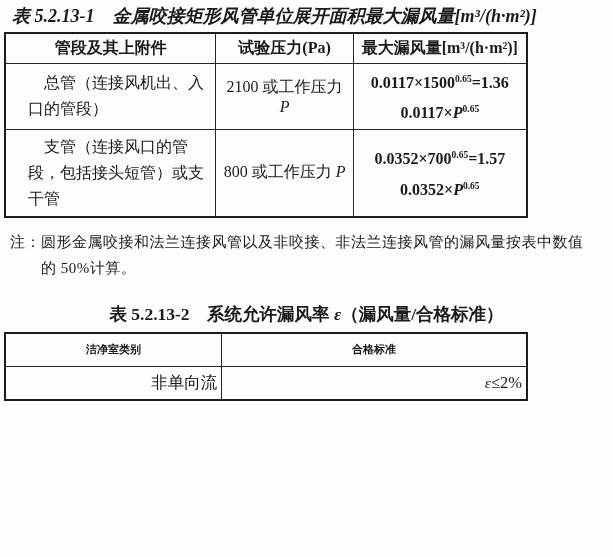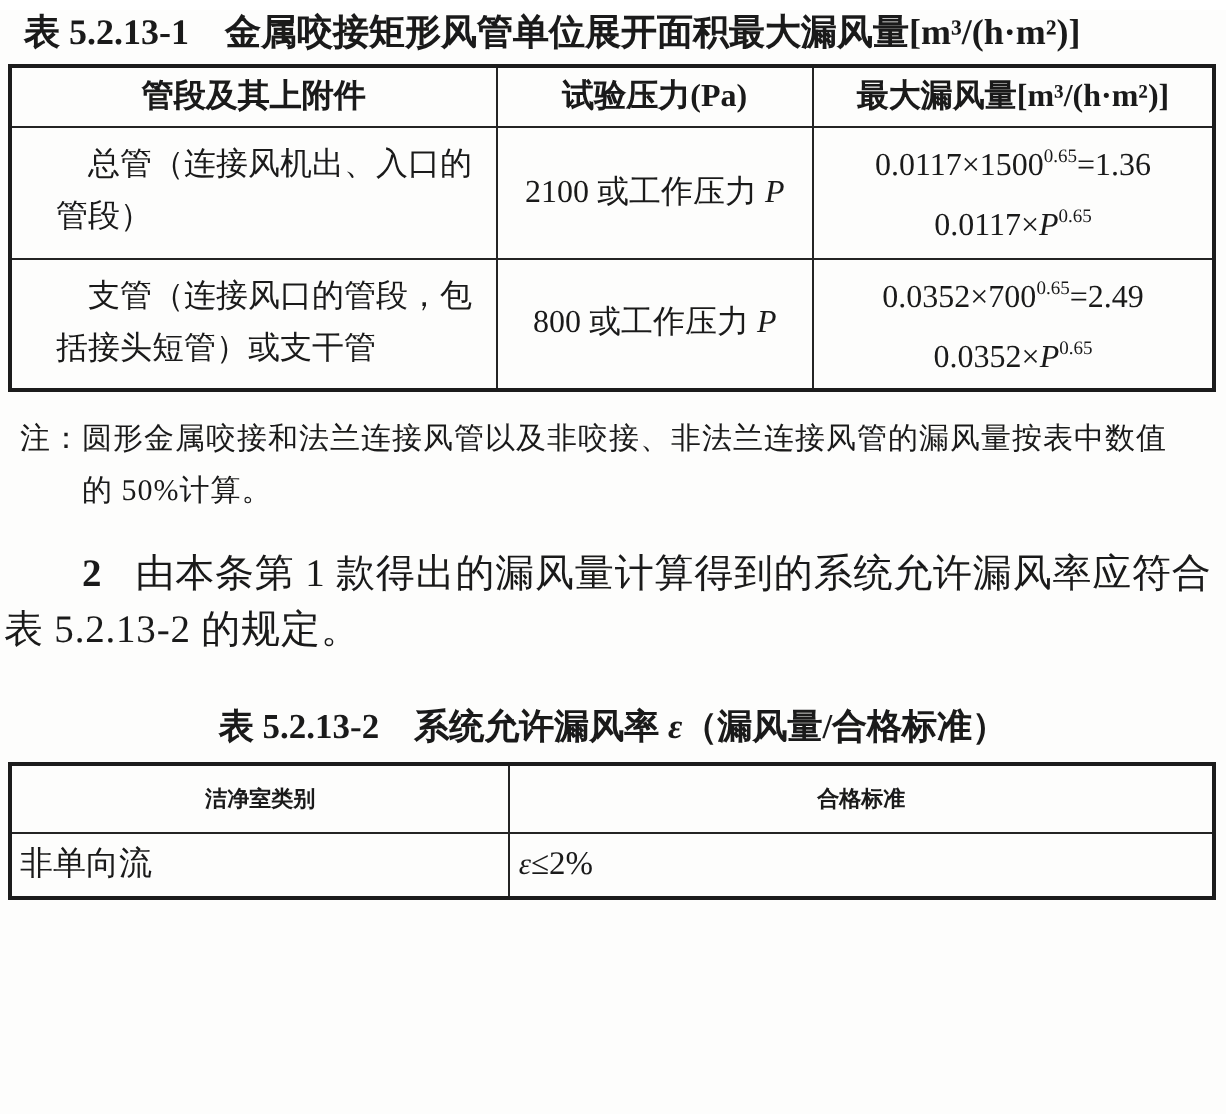--- a/index.html
+++ b/index.html
@@ -18,7 +18,7 @@
     line-height: 22px;
     white-space: nowrap;
   }
-  .t1 { margin: 5px 0 4px 12px; }
+  .t1 { margin: 5px 0 4px 12px; font-style: italic; }
   .t2 { margin: 22px 0 0 0; text-align: center; font-size: 17.5px; }
   .t2 i { font-weight: bold; }
 

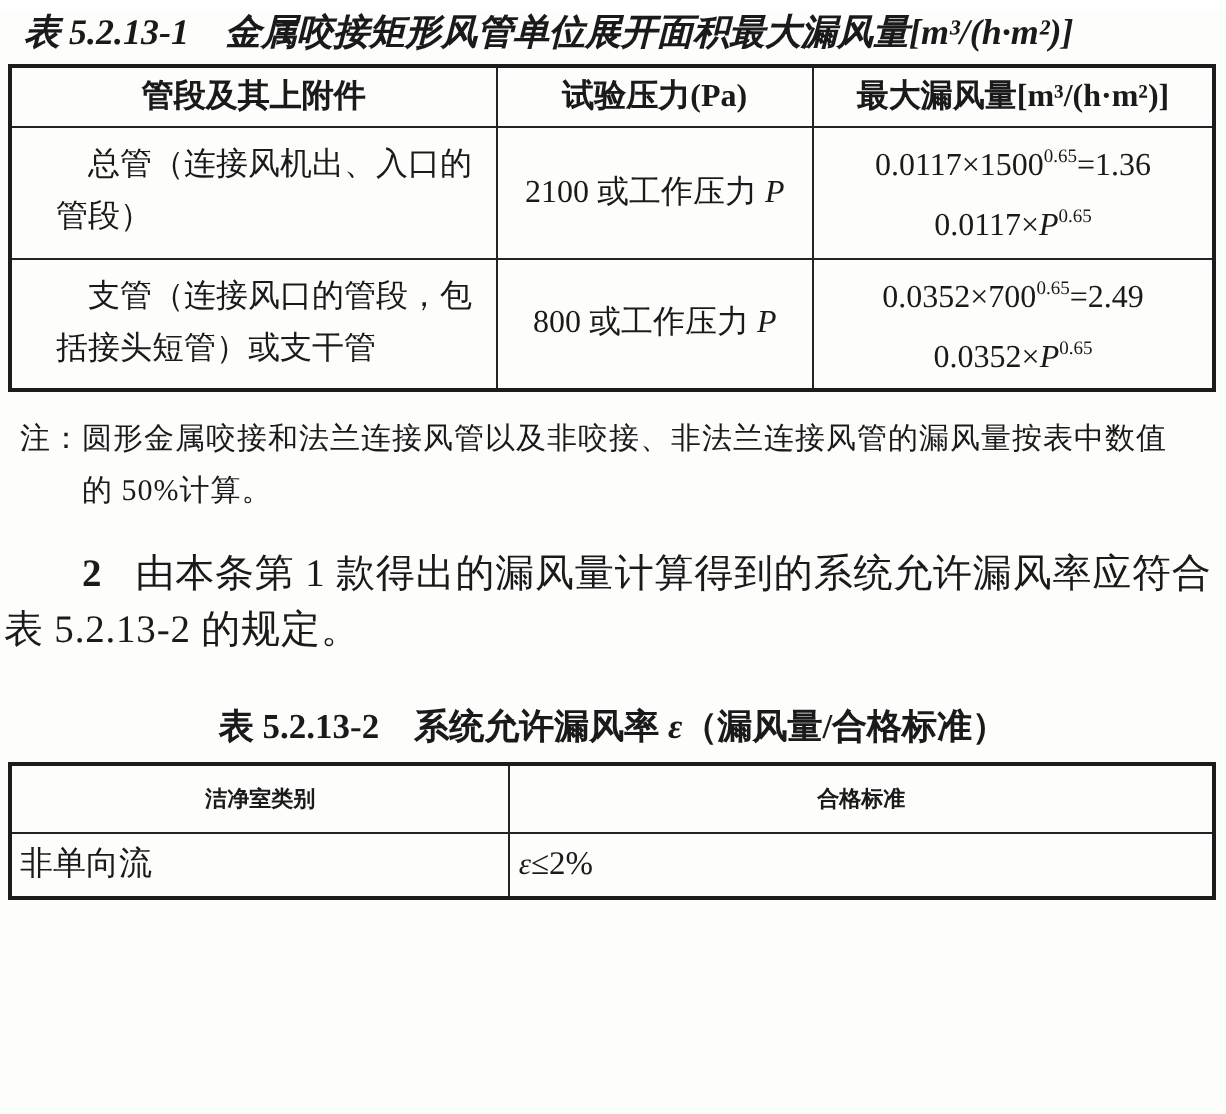--- a/index.html
+++ b/index.html
@@ -25,7 +25,7 @@
   table.tbl {
     border-collapse: collapse;
     table-layout: fixed;
-    width: 604px;
+    width: 524px;
     margin: 5px 0 0 4px;
     border: 2.5px solid #1c1c1c;
   }

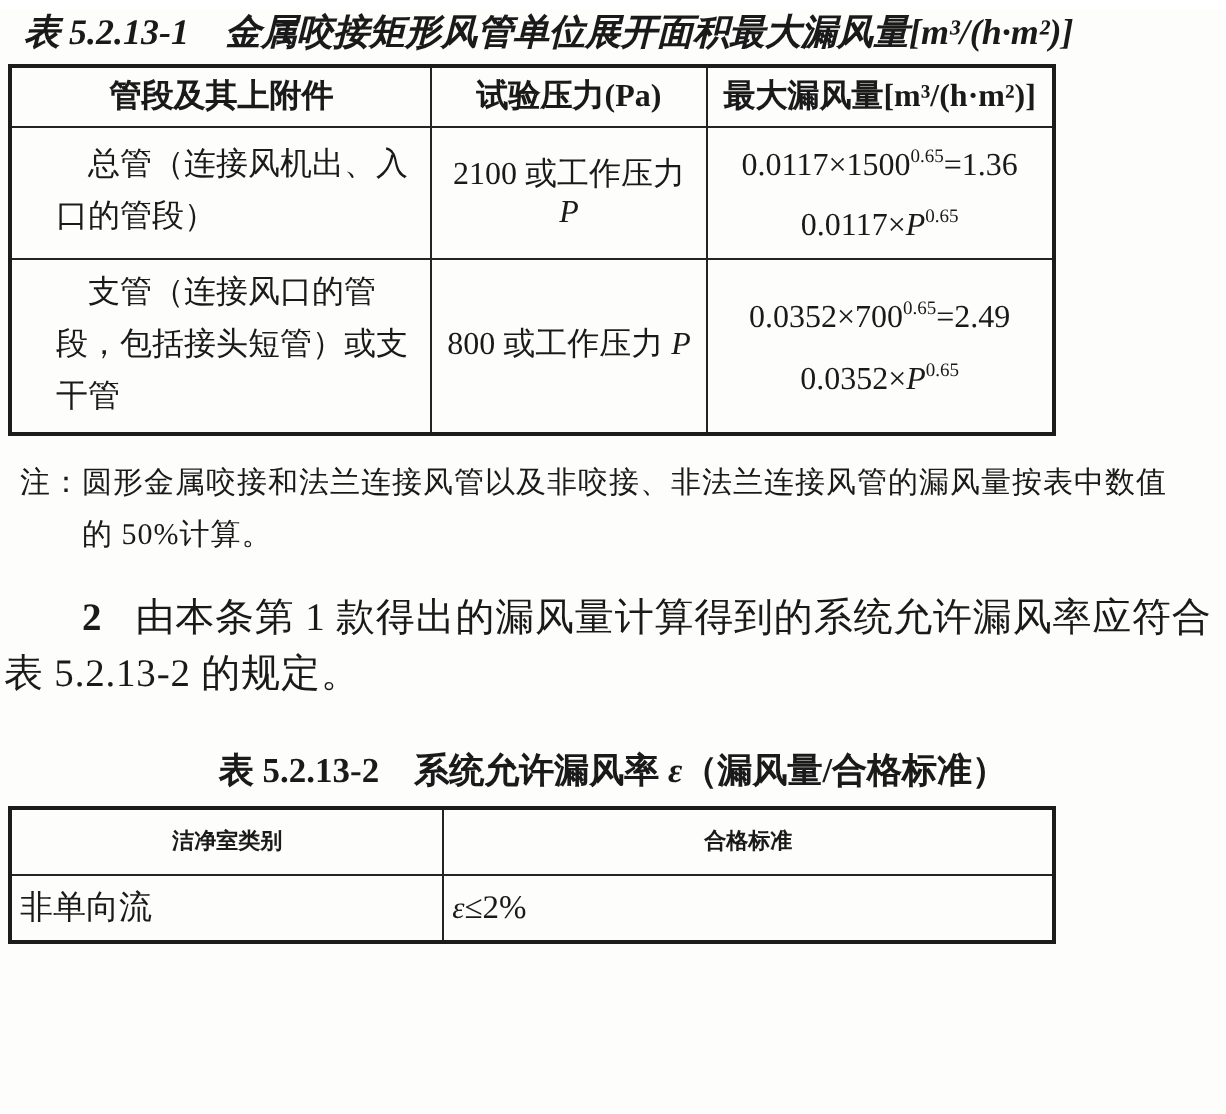--- a/index.html
+++ b/index.html
@@ -49,7 +49,7 @@
   td.seg p { text-indent: 1em; }
   td.ctr { text-align: center; padding: 2px 4px; }
   td.formula { font-size: 15.5px; }
-  .fline { line-height: 26px; white-space: nowrap; }
+  .fline { line-height: 26px; white-space: nowrap; font-weight: bold; }
   .fline sup { font-size: 9.5px; vertical-align: super; }
   .fline i, td.ctr i { font-style: italic; }
 

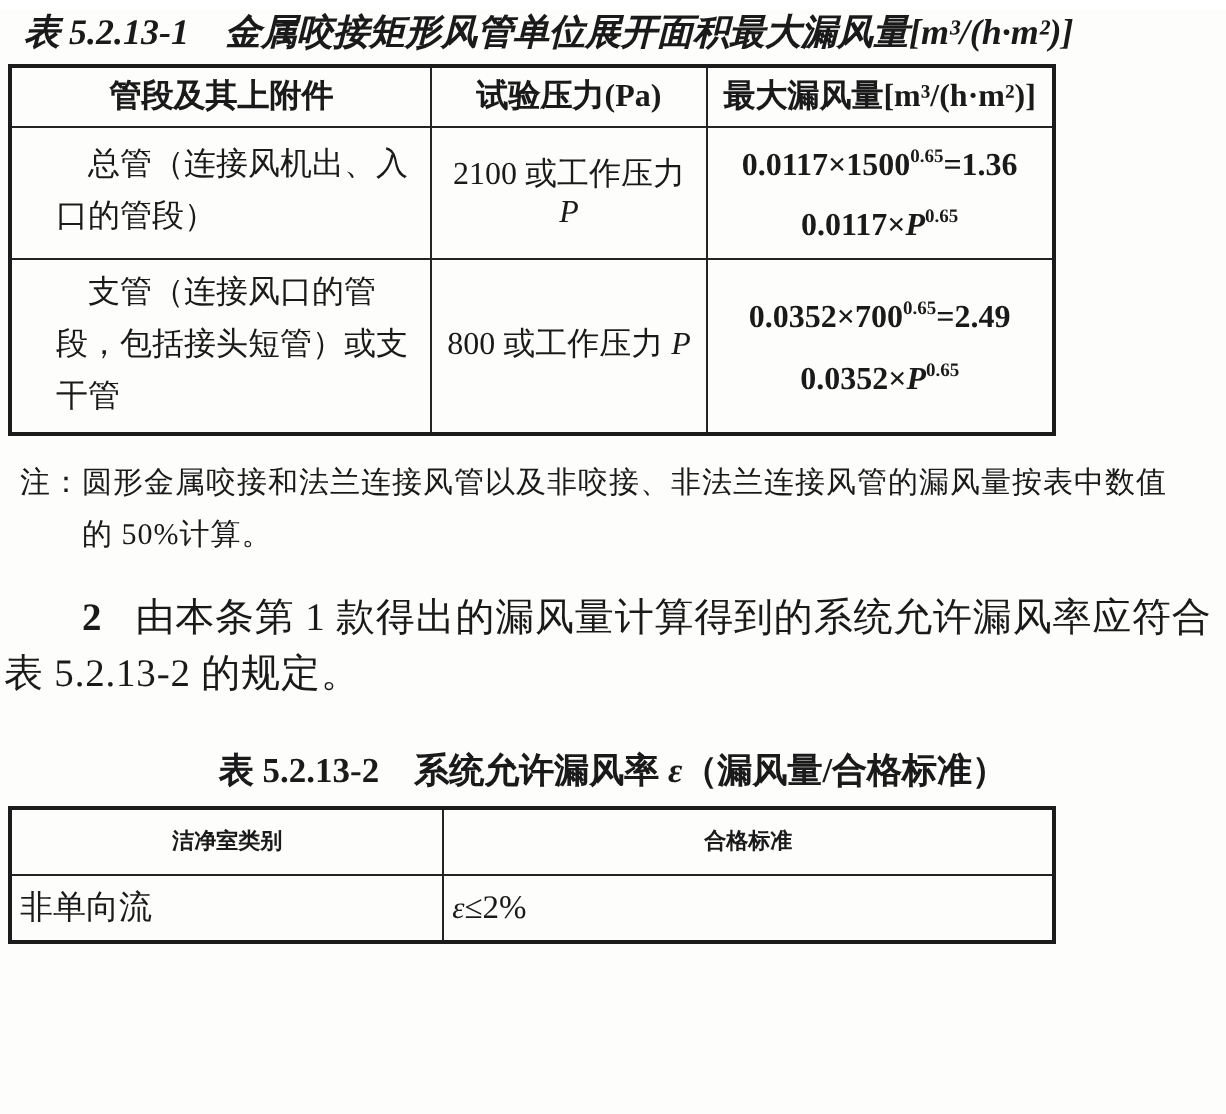--- a/index.html
+++ b/index.html
@@ -119,7 +119,7 @@
           <span>800 或工作压力 </span><i>P</i>
         </td>
         <td class="ctr formula">
-          <div class="fline"><span>0.0352×700</span><sup>0.65</sup><span>=2.49</span></div>
+          <div class="fline"><span>0.0352×700</span><sup>0.65</sup><span>=1.57</span></div>
           <div class="fline"><span>0.0352×</span><i>P</i><sup>0.65</sup></div>
         </td>
       </tr>

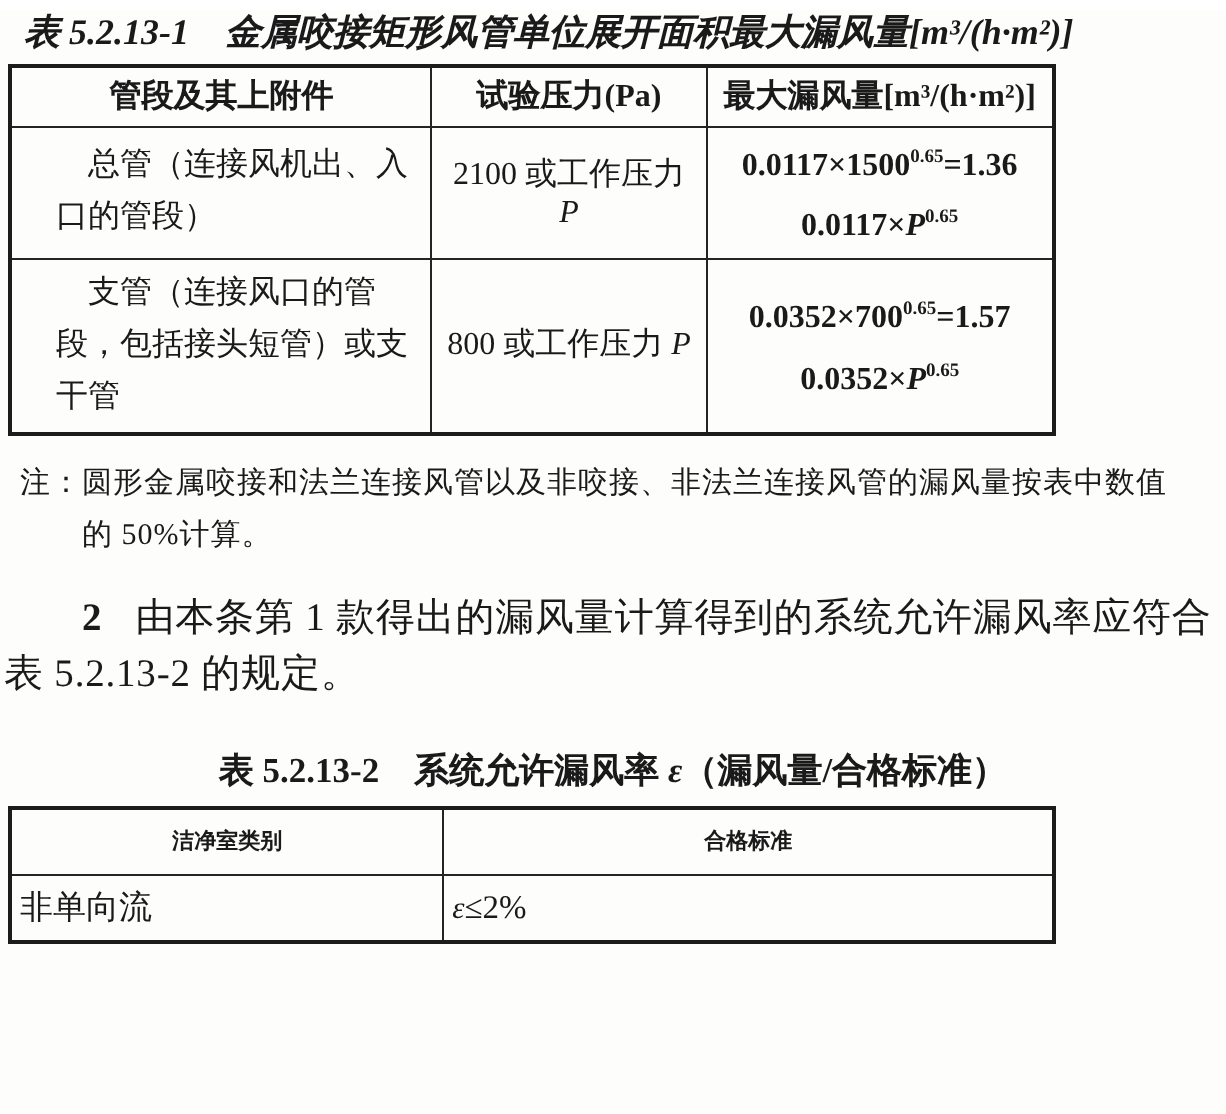--- a/index.html
+++ b/index.html
@@ -131,9 +131,6 @@
     <span class="note-text">圆形金属咬接和法兰连接风管以及非咬接、非法兰连接风管的漏风量按表中数值的 50%计算。</span>
   </div>
 
-  <p class="body-para">
-    <b class="clause-num">2</b><span>由本条第 1 款得出的漏风量计算得到的系统允许漏风率应符合表 5.2.13-2 的规定。</span>
-  </p>
 
   <h3 class="tbl-title t2">
     <span>表 5.2.13-2　系统允许漏风率 </span><i>ε</i><span>（漏风量/合格标准）</span>

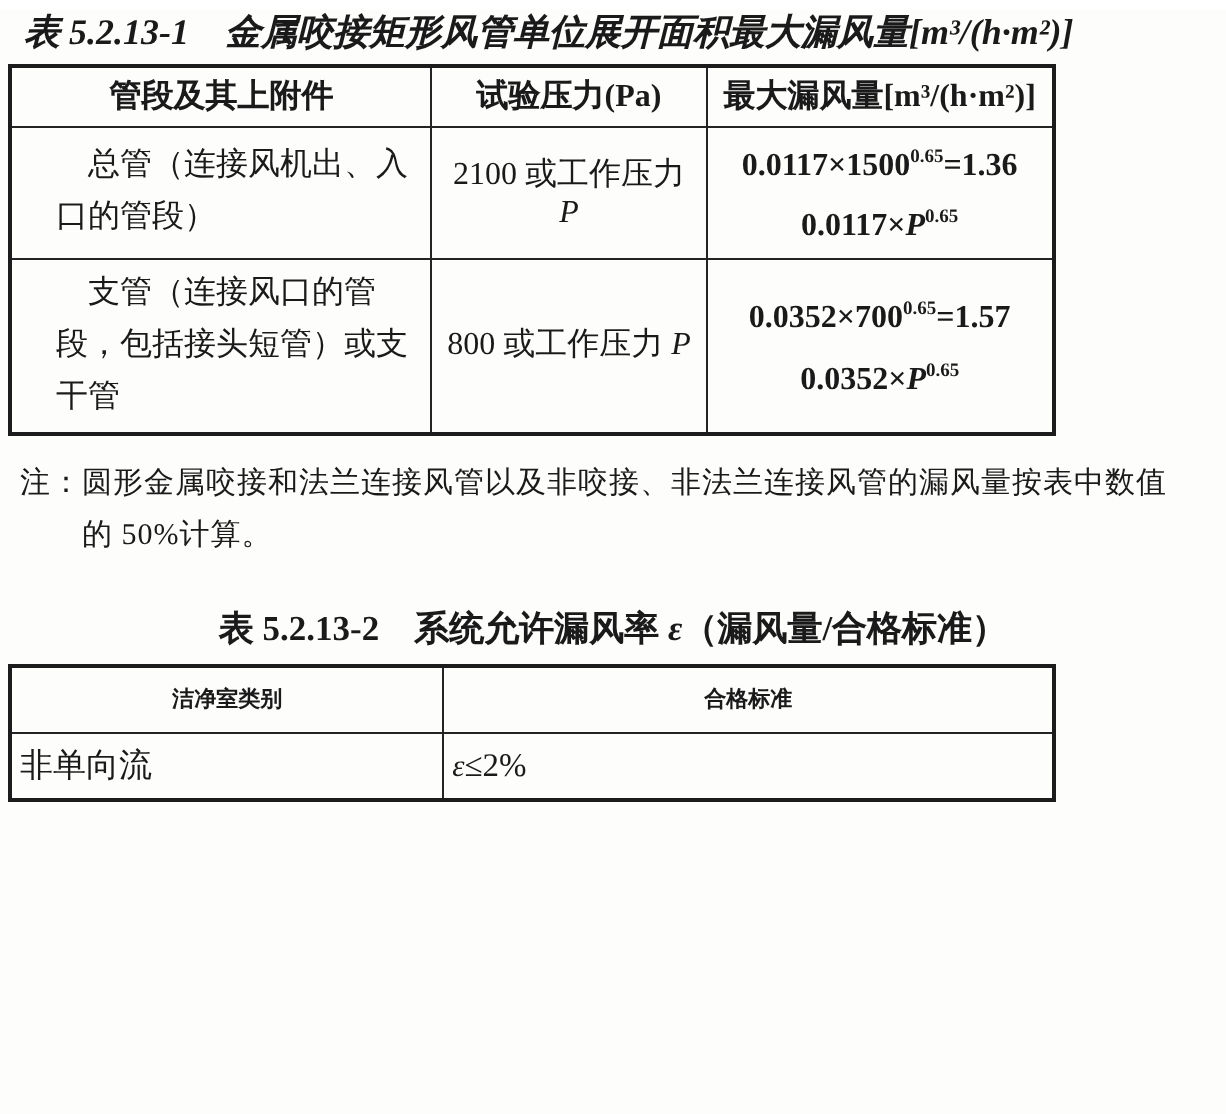--- a/index.html
+++ b/index.html
@@ -75,7 +75,7 @@
 
   table.tbl2 { margin-top: 7px; }
   table.tbl2 th { height: 34px; font-size: 11px; }
-  table.tbl2 td { height: 33px; text-align: left; font-size: 16.5px; padding: 2px 4px; }
+  table.tbl2 td { height: 33px; text-align: right; font-size: 16.5px; padding: 2px 4px; }
   table.tbl2 td i { font-style: italic; font-size: 15.5px; }
 </style>
 </head>

